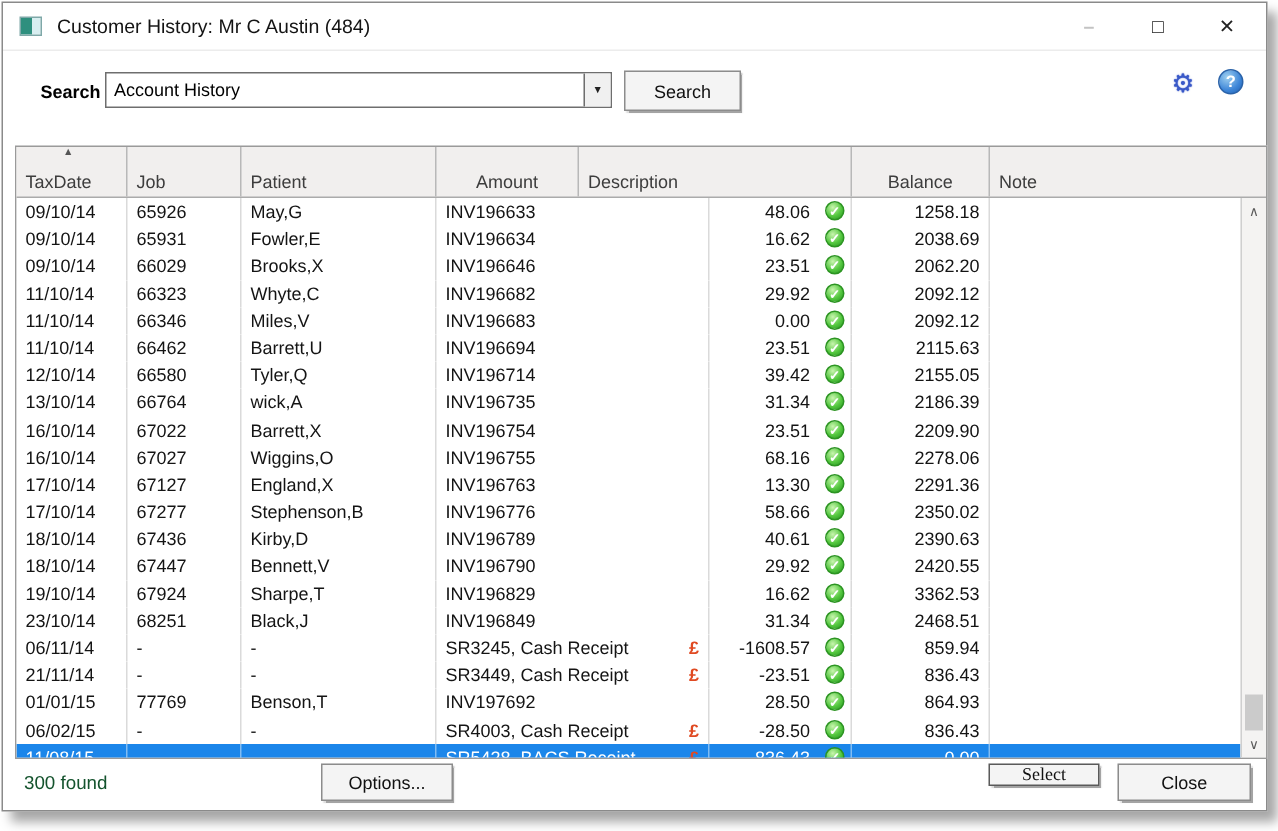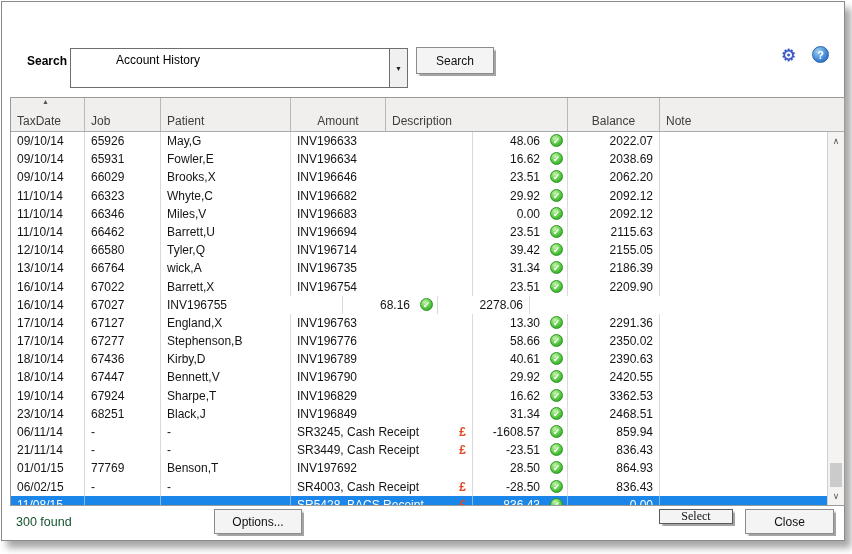--- a/index.html
+++ b/index.html
@@ -68,6 +68,15 @@
 
 <div class="dialog">
 
+  <div class="titlebar">
+    <div class="title-icon"></div>
+    <div class="title-text">Customer History: Mr C Austin (484)</div>
+    <div class="caption-buttons">
+      <div class="cap-btn cap-min">–</div>
+      <div class="cap-btn">□</div>
+      <div class="cap-btn">✕</div>
+    </div>
+  </div>
 
   <div class="search-label">Search</div>
   <div class="combo">

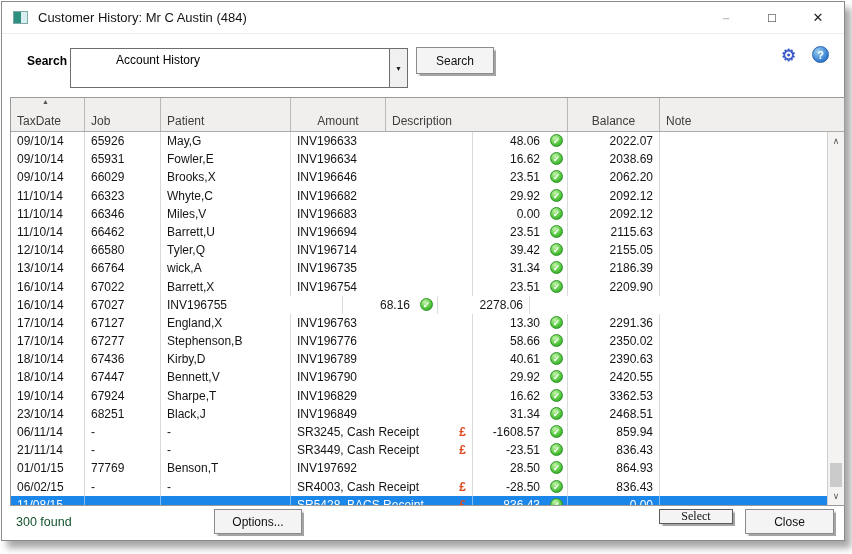--- a/index.html
+++ b/index.html
@@ -18,7 +18,7 @@
 
   
   .search-label { position:absolute; left:25px; top:52px; font-weight:bold; font-size:12px; color:#000; }
-  .combo { position:absolute; left:68px; top:46px; width:338px; height:40px; border:1px solid #6e6e6e; background:#fff; display:flex;padding-left:40px; }
+  .combo { position:absolute; left:68px; top:46px; width:338px; height:24px; border:1px solid #6e6e6e; background:#fff; display:flex; }
   .combo-value { flex:1; font-size:12px; line-height:22px; padding-left:5px; color:#000; white-space:nowrap; overflow:hidden; }
   .combo-arrow { width:18px; border-left:1px solid #6e6e6e; background:#f0f0f0; display:flex; align-items:center; justify-content:center; font-size:7px; color:#222; }
   .win-btn { background:#f4f4f4; border:1px solid #8c8c8c; box-shadow:1.5px 1.5px 1px rgba(90,90,90,0.55);

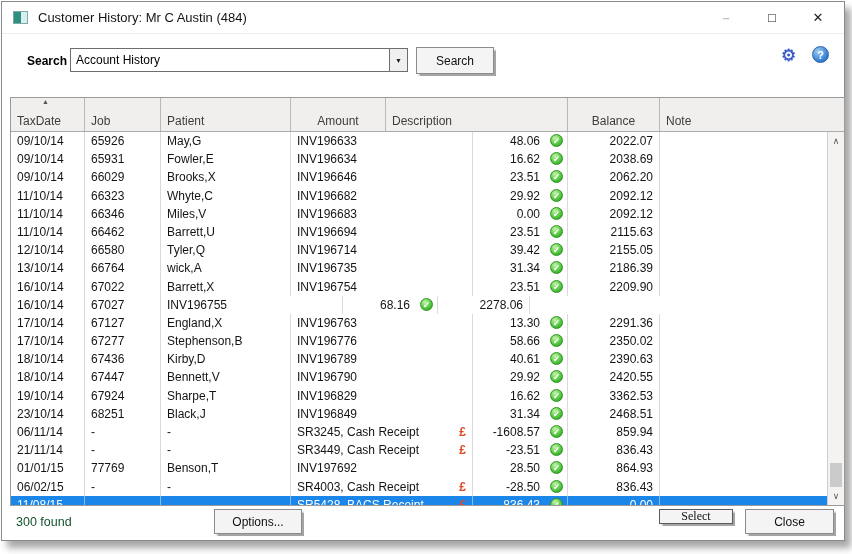--- a/index.html
+++ b/index.html
@@ -111,7 +111,7 @@
               <div class="amount-num">48.06</div>
               <div class="check">✓</div>
             </div>
-            <div class="cell c6 c-num">2022.07</div>
+            <div class="cell c6 c-num">1258.18</div>
             <div class="cell c7"></div>
           </div>
           <div class="trow">

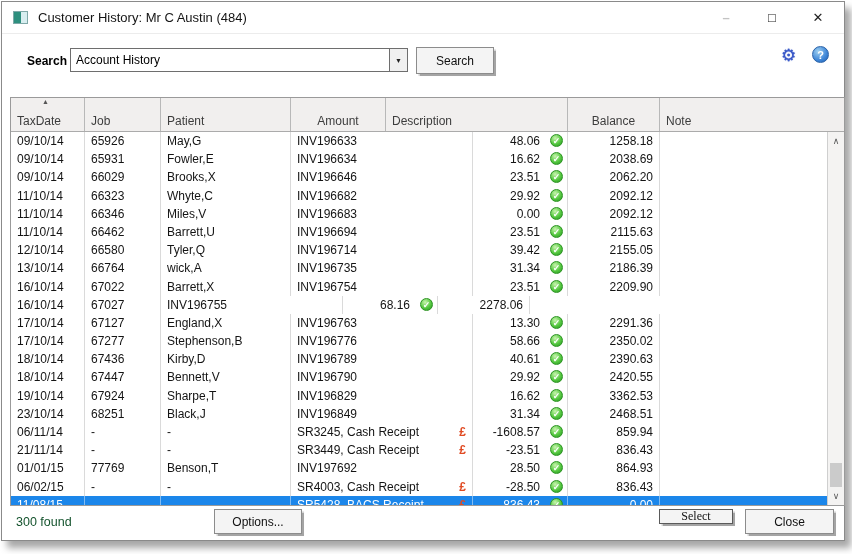--- a/index.html
+++ b/index.html
@@ -229,6 +229,7 @@
           <div class="trow">
             <div class="cell c1">16/10/14</div>
             <div class="cell c2">67027</div>
+            <div class="cell c3">Wiggins,O</div>
             <div class="cell c4 c-desc">
               <div class="desc-text">INV196755</div>
             </div>

